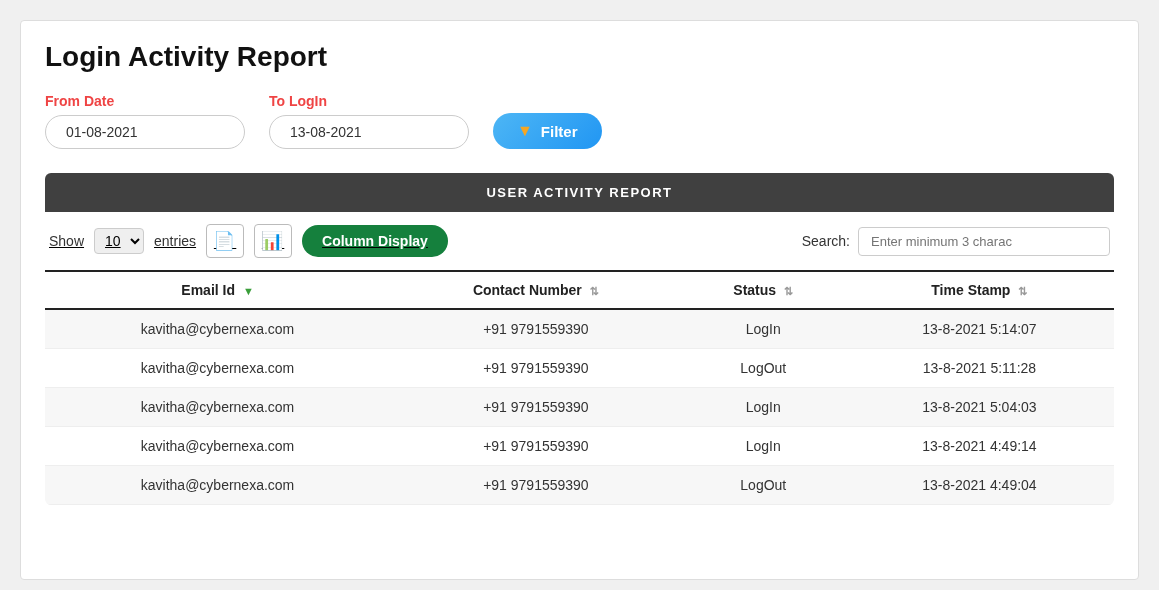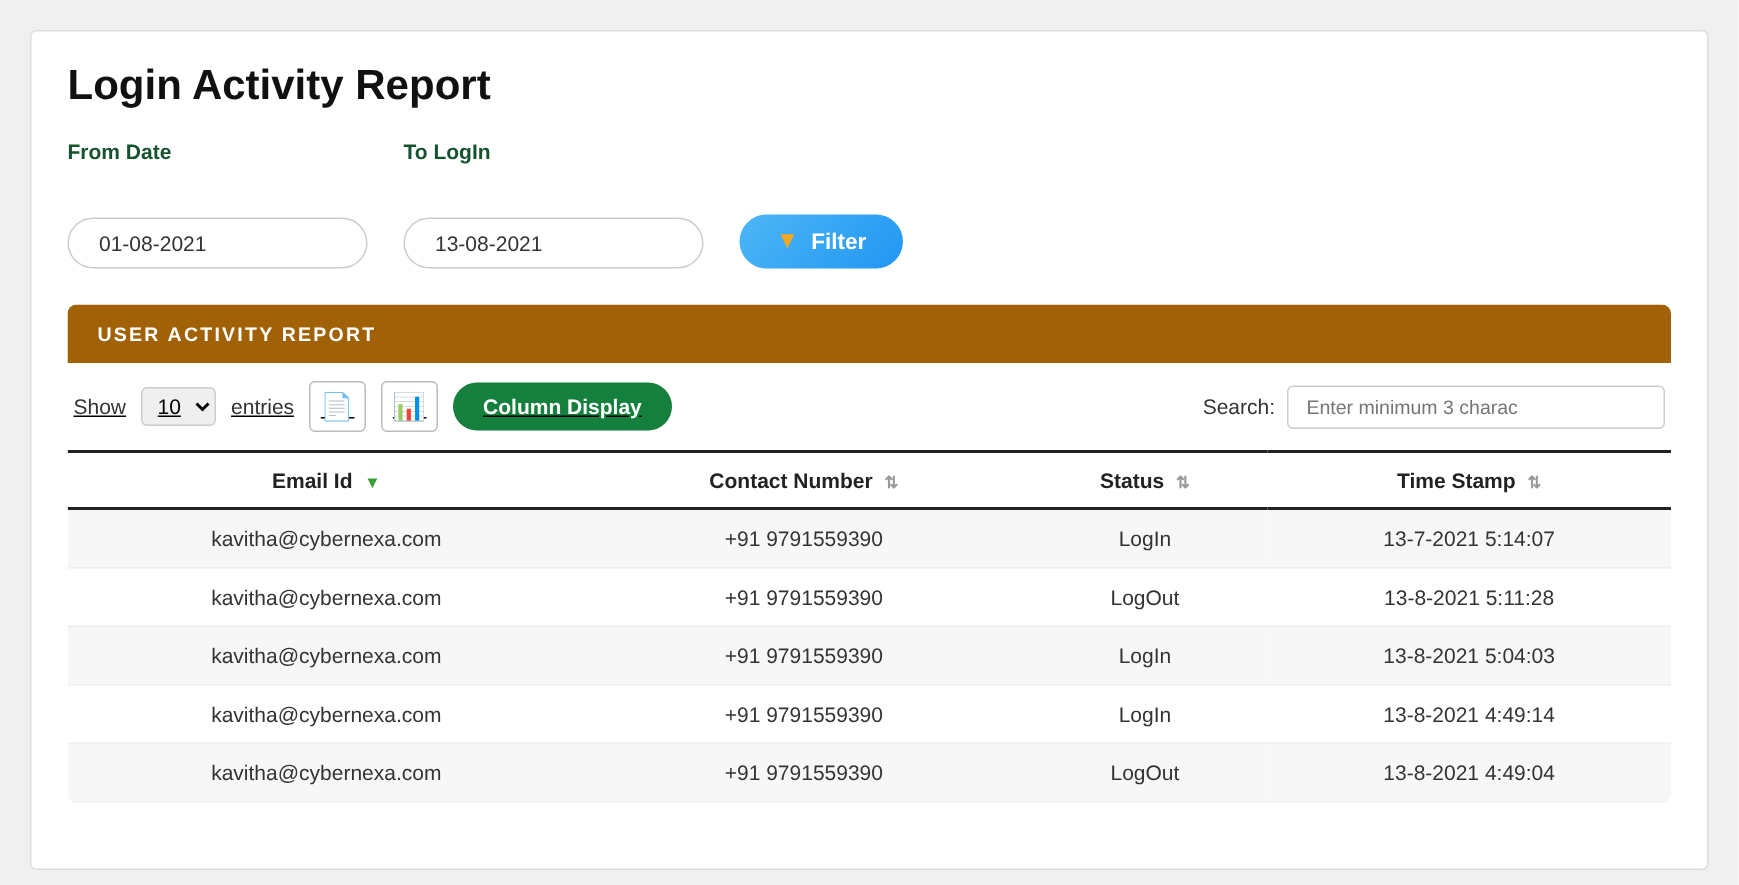--- a/index.html
+++ b/index.html
@@ -34,7 +34,7 @@
       font-size: 14px;
       font-weight: 700;
       margin-bottom: 6px;
-      color: #14532d;
+      color: #ef4444;
     }
     .date-field input {
       border: 1.5px solid #ccc;

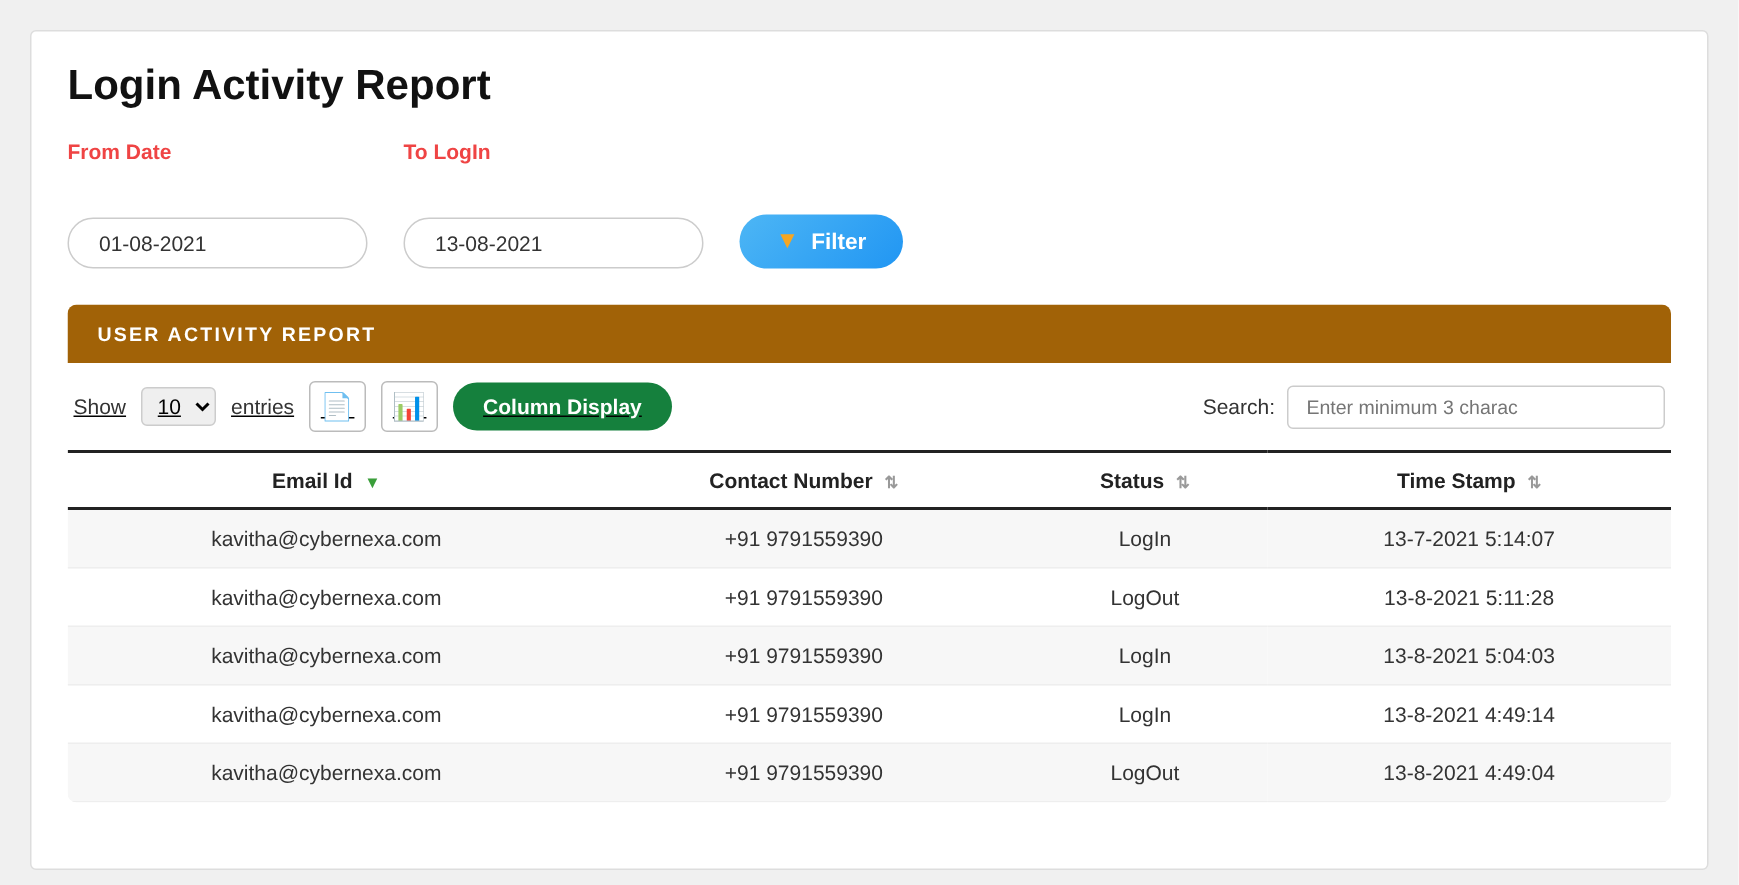--- a/index.html
+++ b/index.html
@@ -44,7 +44,6 @@
       width: 200px;
       outline: none;
       color: #333;
-      margin-top: 30px;
     }
     .filter-btn {
       background: linear-gradient(135deg, #4db6f5, #2196f3);

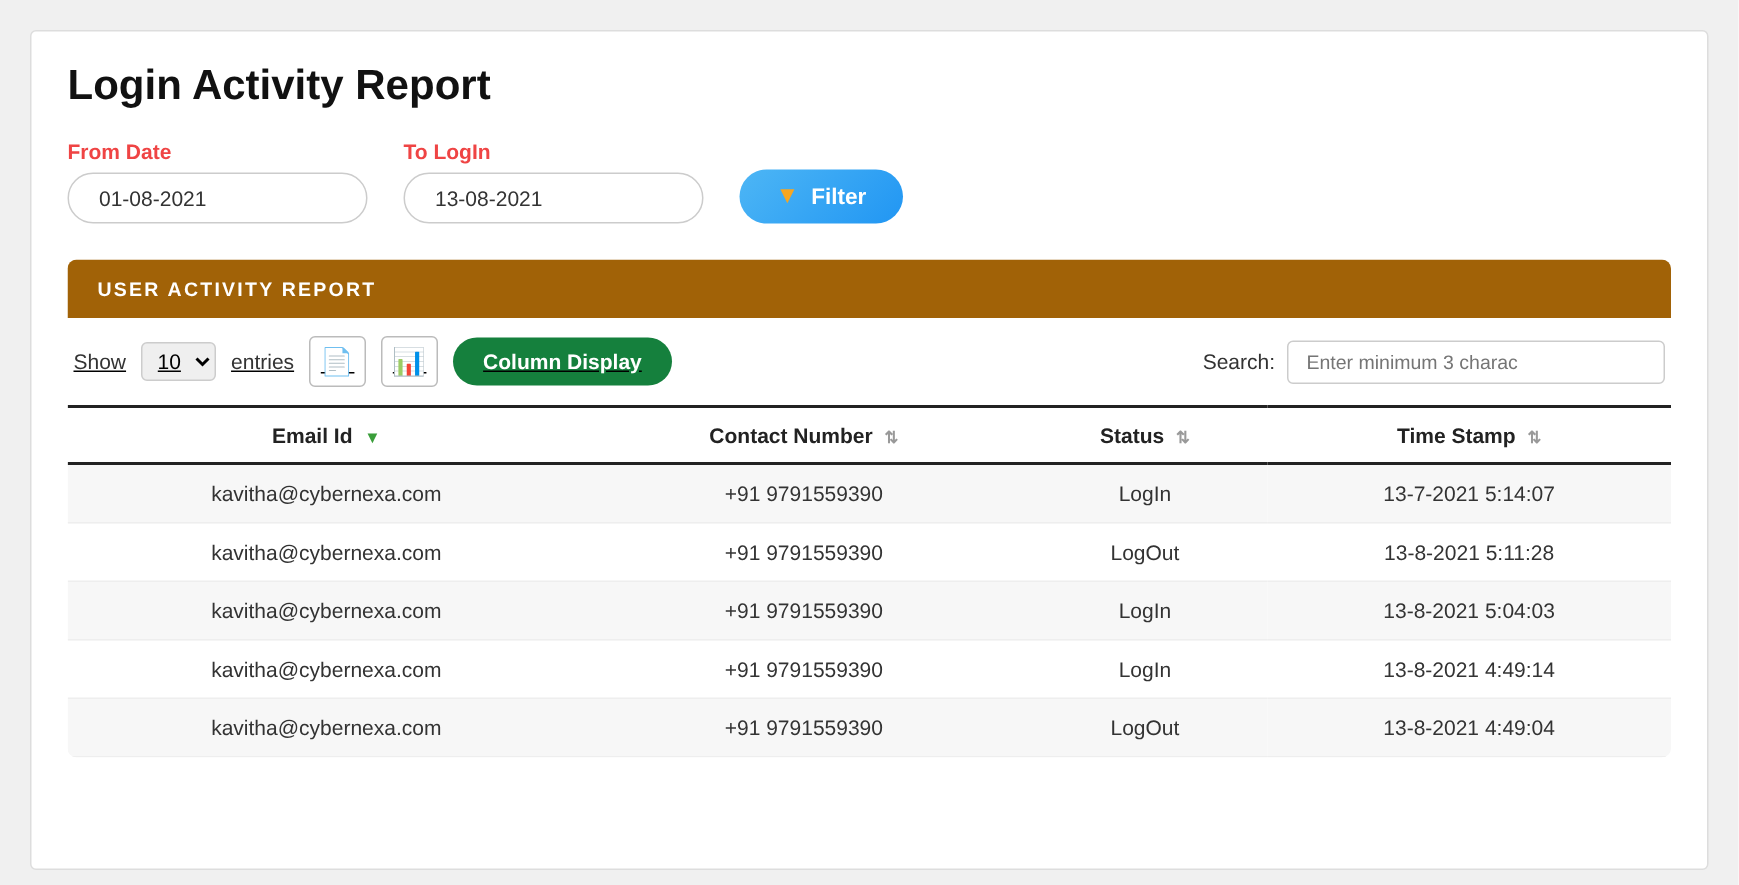--- a/index.html
+++ b/index.html
@@ -68,11 +68,11 @@
       overflow: hidden;
     }
     .table-header-bar {
-      background: #a16207;
+      background: #404040;
       padding: 12px 20px;
       display: flex;
       align-items: center;
-      justify-content: flex-start;
+      justify-content: center;
     }
     .table-header-bar-title {
       color: #fff;

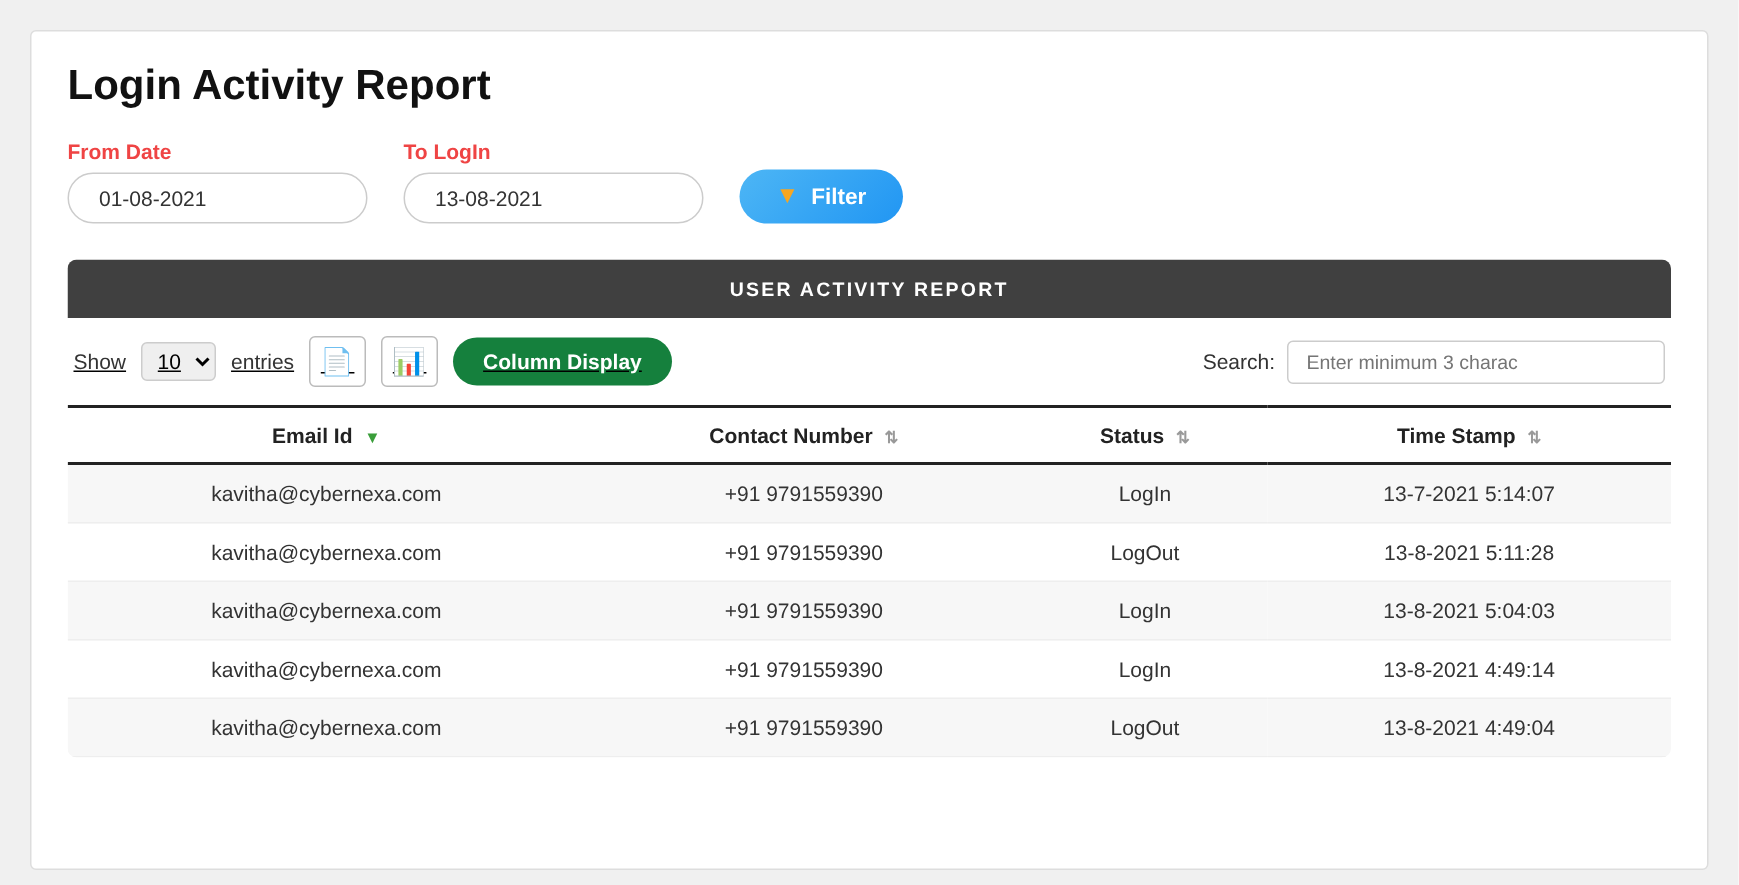--- a/index.html
+++ b/index.html
@@ -299,7 +299,7 @@
       <td>kavitha@cybernexa.com</td>
       <td>+91 9791559390</td>
       <td>LogIn</td>
-      <td>13-7-2021 5:14:07</td>
+      <td>13-8-2021 5:14:07</td>
     </tr>
             <tr>
       <td>kavitha@cybernexa.com</td>

